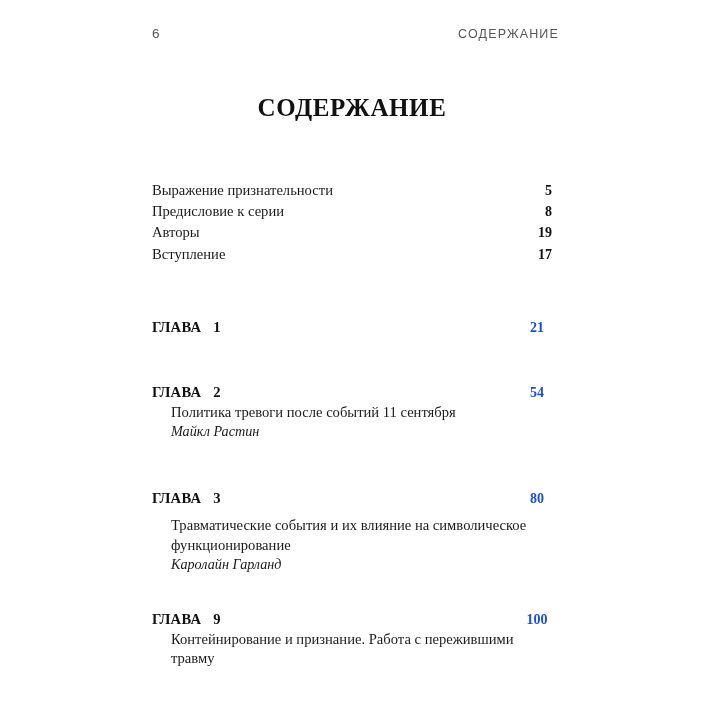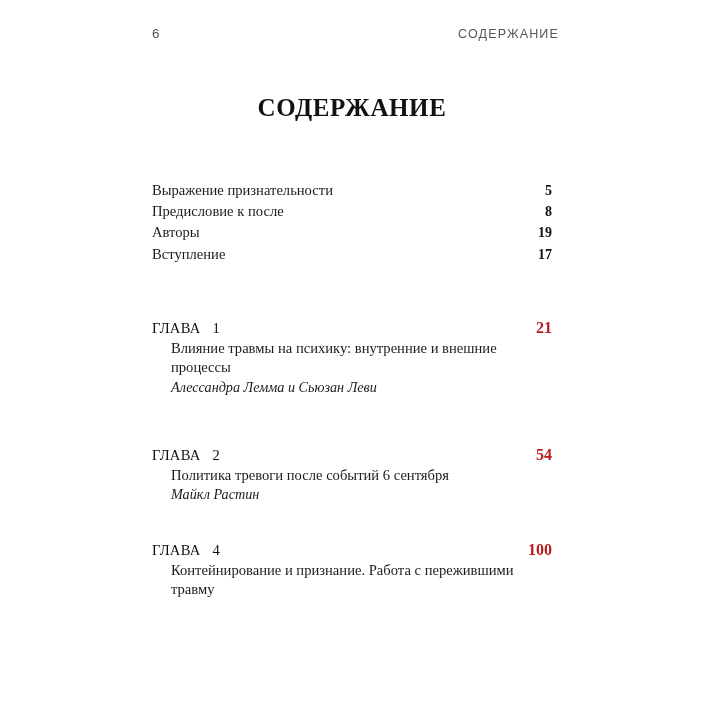--- a/index.html
+++ b/index.html
@@ -167,7 +167,7 @@
         <span class="fm-page">5</span>
       </li>
       <li class="front-row">
-        <span class="fm-label">Предисловие к после</span>
+        <span class="fm-label">Предисловие к серии</span>
         <span class="fm-page">8</span>
       </li>
       <li class="front-row">

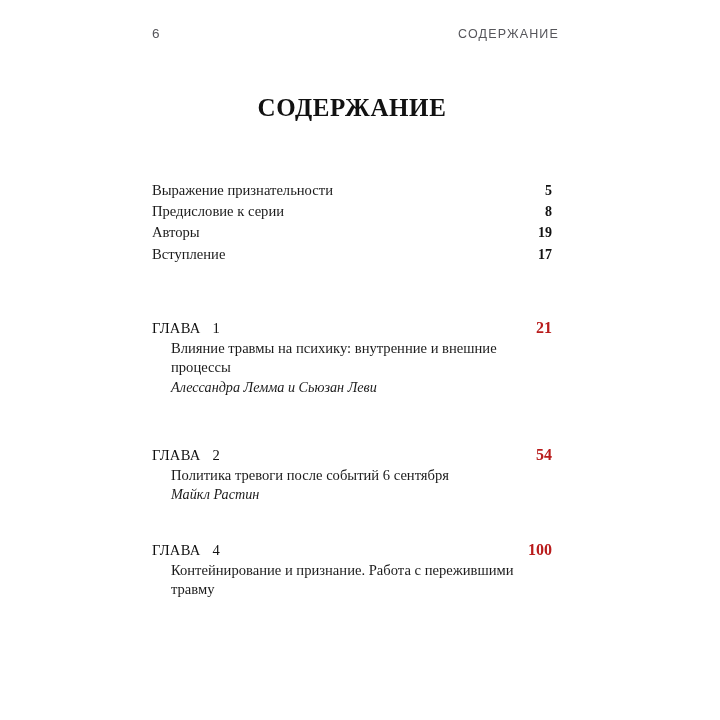--- a/index.html
+++ b/index.html
@@ -118,7 +118,7 @@
     justify-content: space-between;
   }
   .chapter-label {
-    font-weight: 400;
+    font-weight: 700;
     font-size: 14.6px;
     letter-spacing: 0.3px;
     color: #111111;

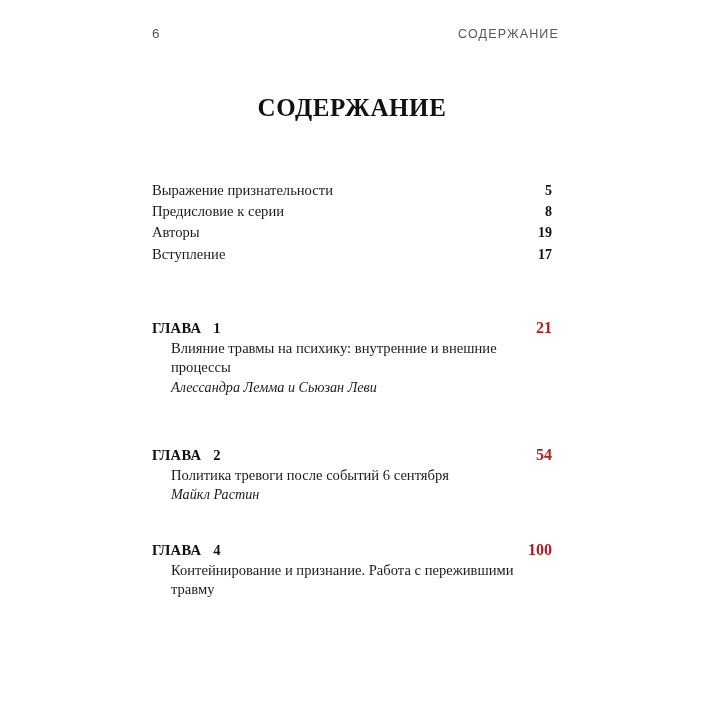--- a/index.html
+++ b/index.html
@@ -126,10 +126,10 @@
   }
   .chapter-num-page {
     font-weight: 700;
-    font-size: 16px;
-    text-align: right;
+    font-size: 14px;
+    text-align: center;
     min-width: 30px;
-    color: #b91c1c;
+    color: #1d4ed8;
   }
   .chapter-body {
     margin-top: 2px;

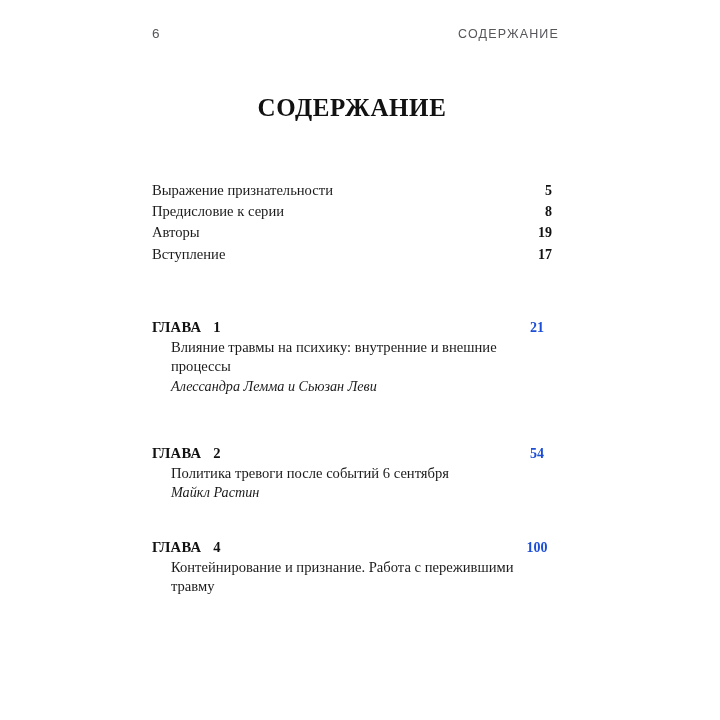--- a/index.html
+++ b/index.html
@@ -187,10 +187,6 @@
           <span class="chapter-label">ГЛАВА   1</span>
           <span class="chapter-num-page">21</span>
         </div>
-        <div class="chapter-body">
-          <div class="chapter-title-line">Влияние травмы на психику: внутренние и внешние процессы</div>
-          <div class="chapter-author">Алессандра Лемма и Сьюзан Леви</div>
-        </div>
       </li>
 
       <li class="chapter">

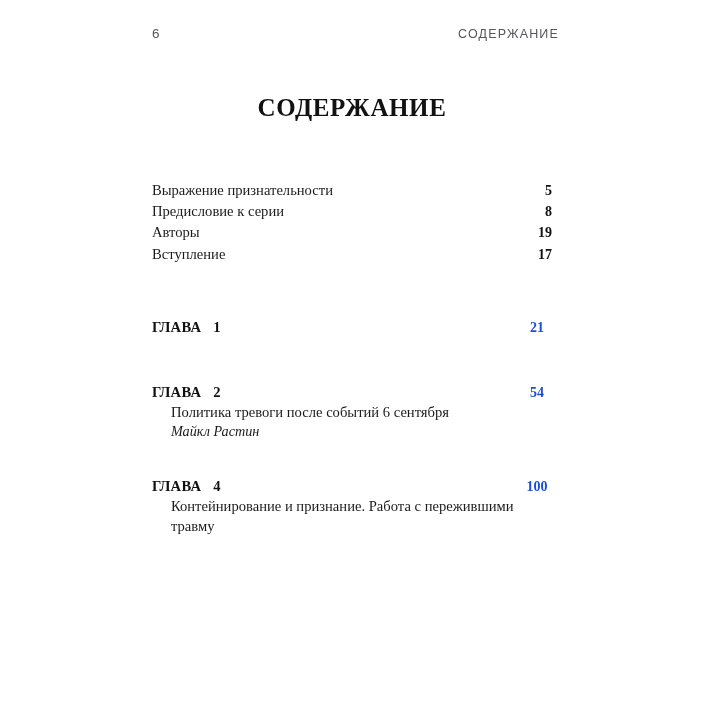--- a/index.html
+++ b/index.html
@@ -195,7 +195,7 @@
           <span class="chapter-num-page">54</span>
         </div>
         <div class="chapter-body">
-          <div class="chapter-title-line">Политика тревоги после событий 6 сентября</div>
+          <div class="chapter-title-line">Политика тревоги после событий 11 сентября</div>
           <div class="chapter-author">Майкл Растин</div>
         </div>
       </li>

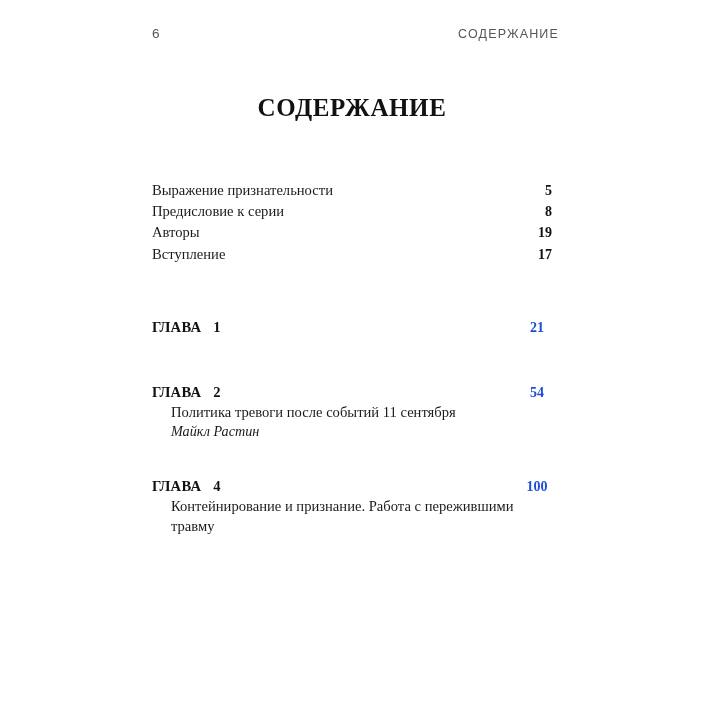--- a/index.html
+++ b/index.html
@@ -200,6 +200,17 @@
         </div>
       </li>
 
+      <li class="chapter extra-gap">
+        <div class="chapter-head">
+          <span class="chapter-label">ГЛАВА   3</span>
+          <span class="chapter-num-page">80</span>
+        </div>
+        <div class="chapter-body">
+          <div class="chapter-title-line">Травматические события и их влияние на символическое</div>
+          <div class="chapter-title-line">функционирование</div>
+          <div class="chapter-author">Каролайн Гарланд</div>
+        </div>
+      </li>
 
       <li class="chapter" style="margin-top:36px;">
         <div class="chapter-head">

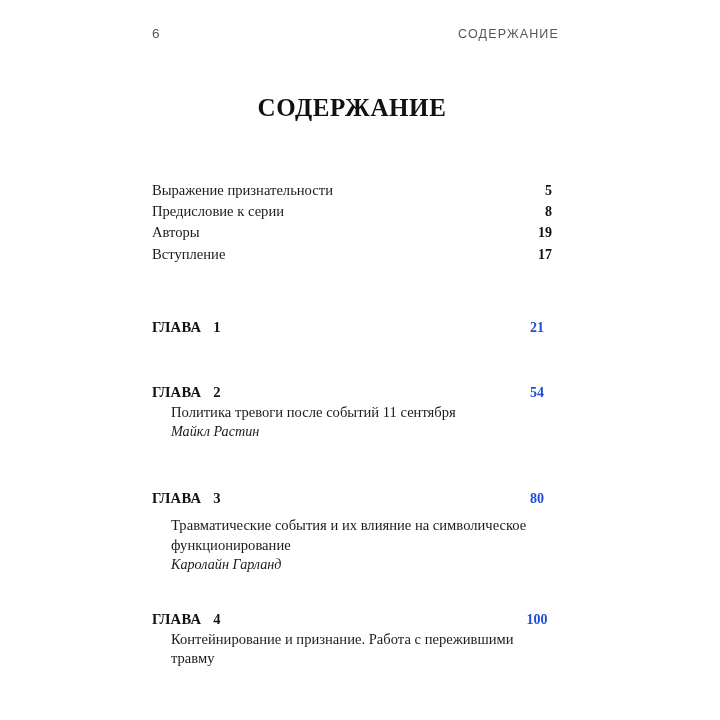--- a/index.html
+++ b/index.html
@@ -214,7 +214,7 @@
 
       <li class="chapter" style="margin-top:36px;">
         <div class="chapter-head">
-          <span class="chapter-label">ГЛАВА   4</span>
+          <span class="chapter-label">ГЛАВА   9</span>
           <span class="chapter-num-page">100</span>
         </div>
         <div class="chapter-body">

